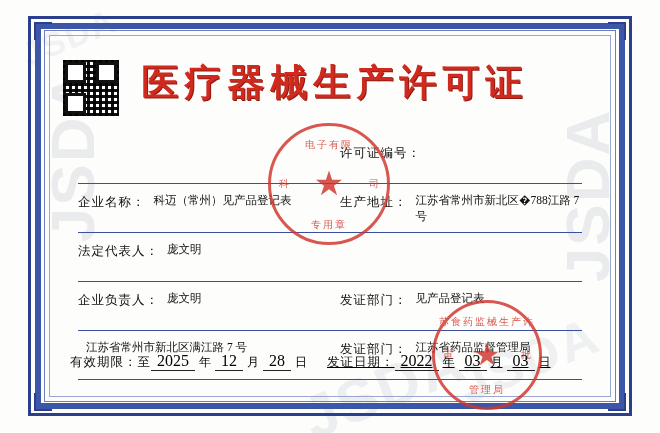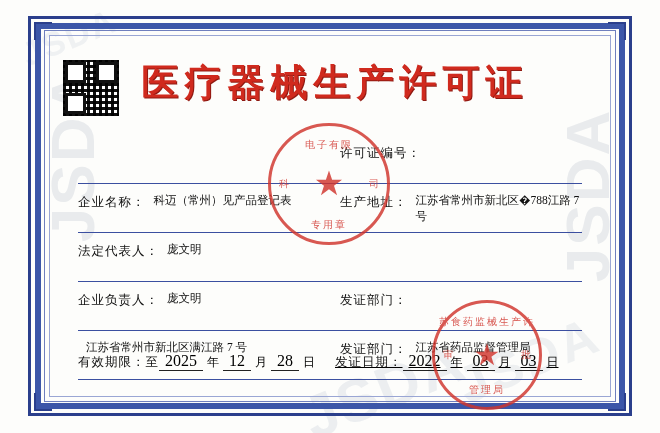--- a/index.html
+++ b/index.html
@@ -354,6 +354,7 @@
       </div>
       <div class="col right">
         <span class="label">发证部门：</span>
+        <span class="value">见产品登记表</span>
       </div>
     </div>
 

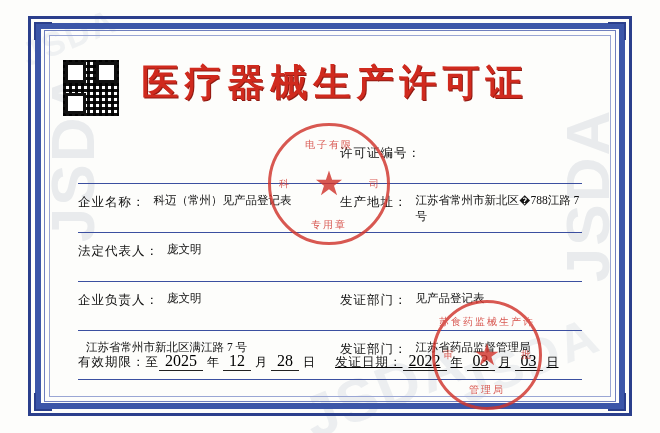--- a/index.html
+++ b/index.html
@@ -224,7 +224,7 @@
   
   .bottom-row {
     position: absolute;
-    left: 78px;
+    left: 70px;
     top: 352px;
     width: 504px;
     display: flex;

